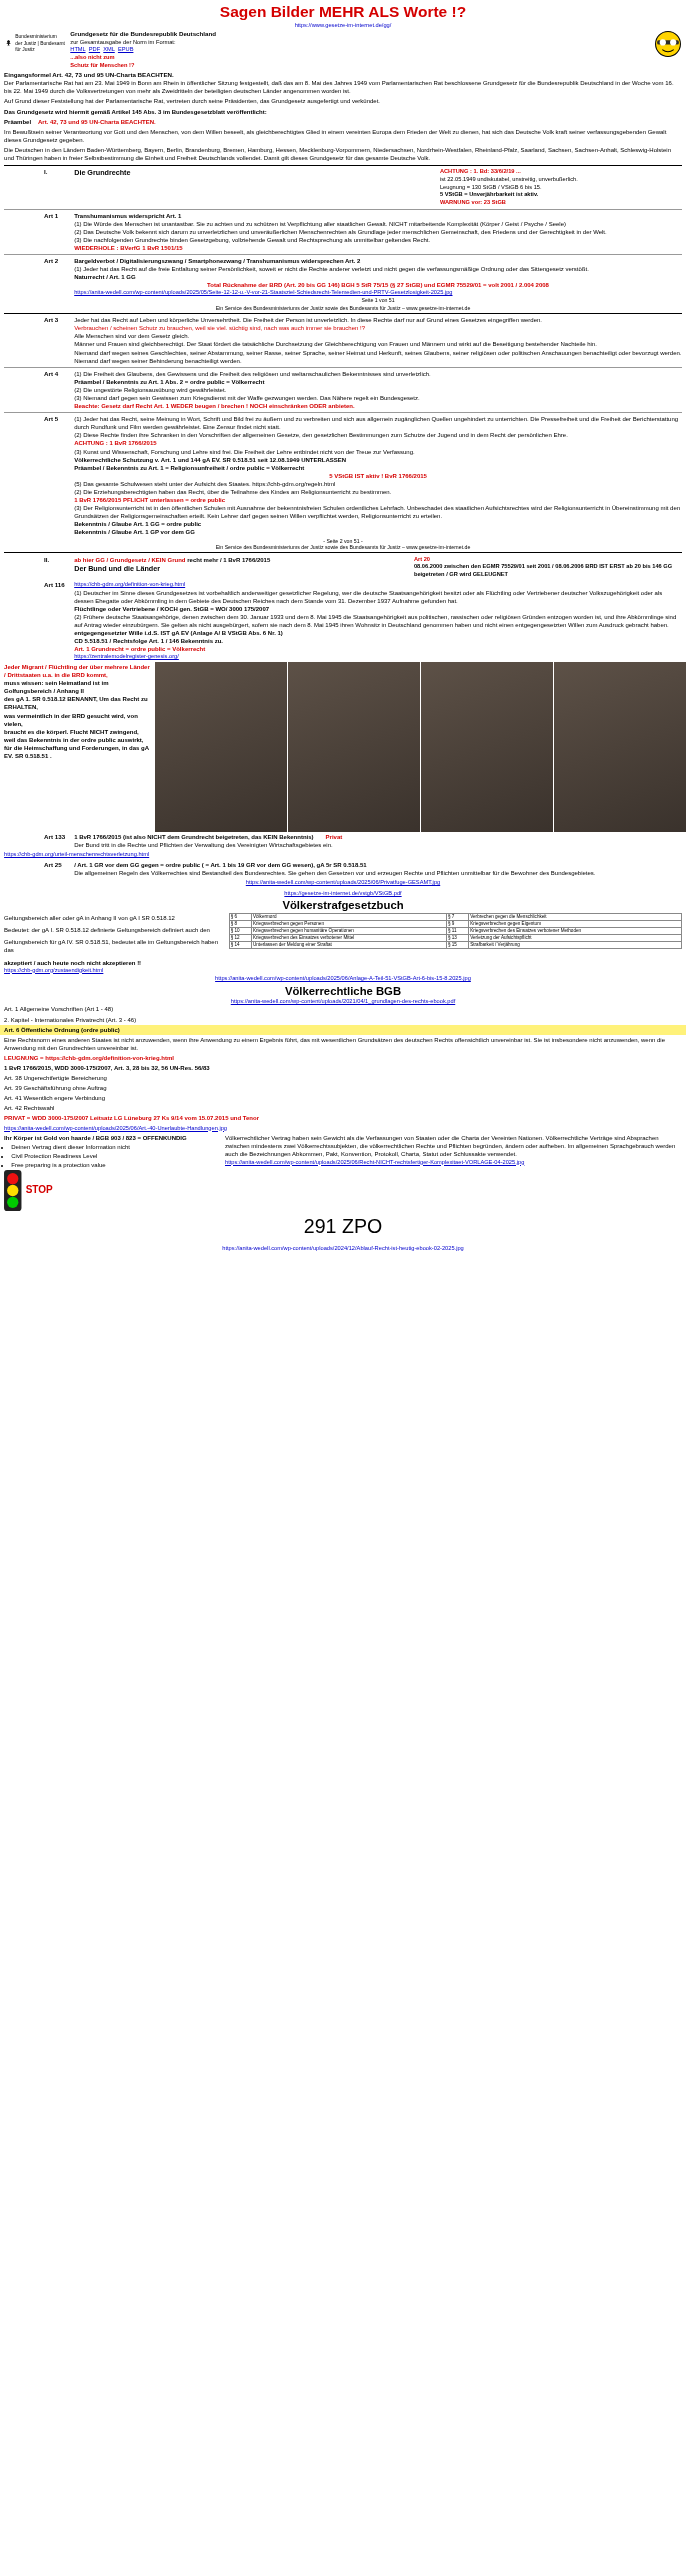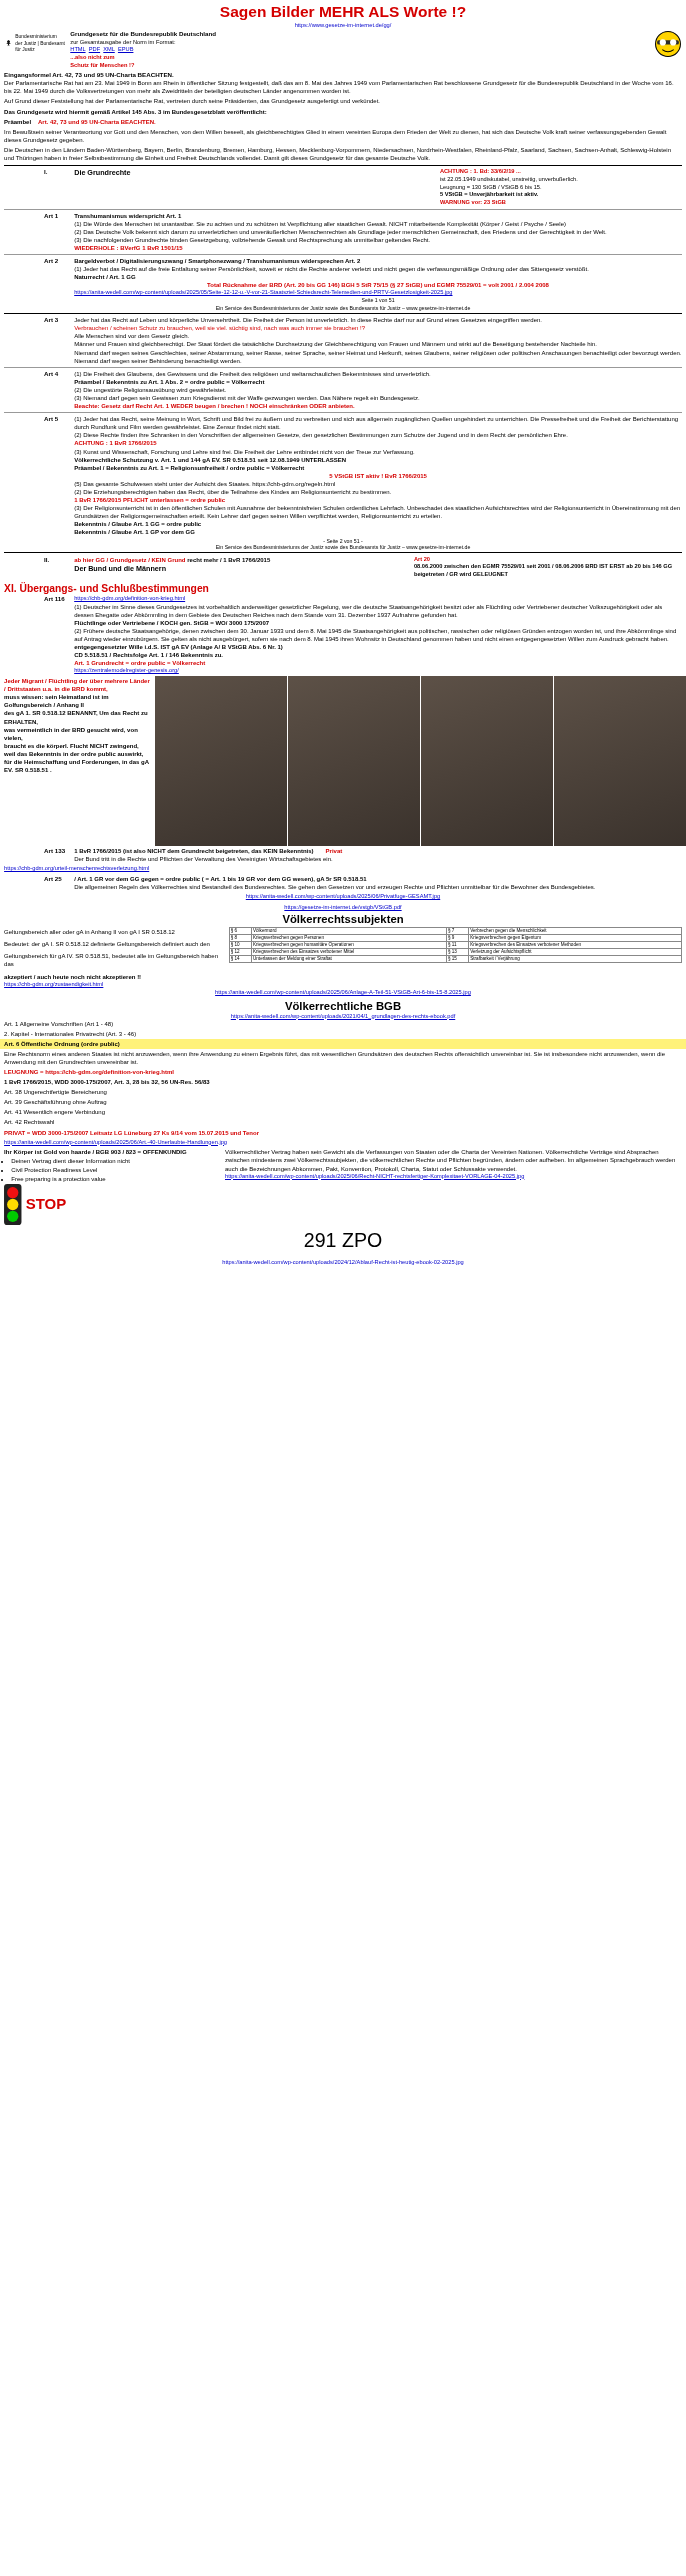--- a/index.html
+++ b/index.html
@@ -185,7 +185,7 @@
     <div style="flex:1">
       <span class="bold red">ab hier GG / Grundgesetz / KEIN Grund</span>
       <span class="bold">recht mehr / 1 BvR 1766/2015</span>
-      <div class="bold" style="font-size:7.2px">Der Bund und die Männern</div>
+      <div class="bold" style="font-size:7.2px">Der Bund und die Länder</div>
     </div>
     <div style="width:268px" class="small">
       <div class="bold red">Art 20</div>

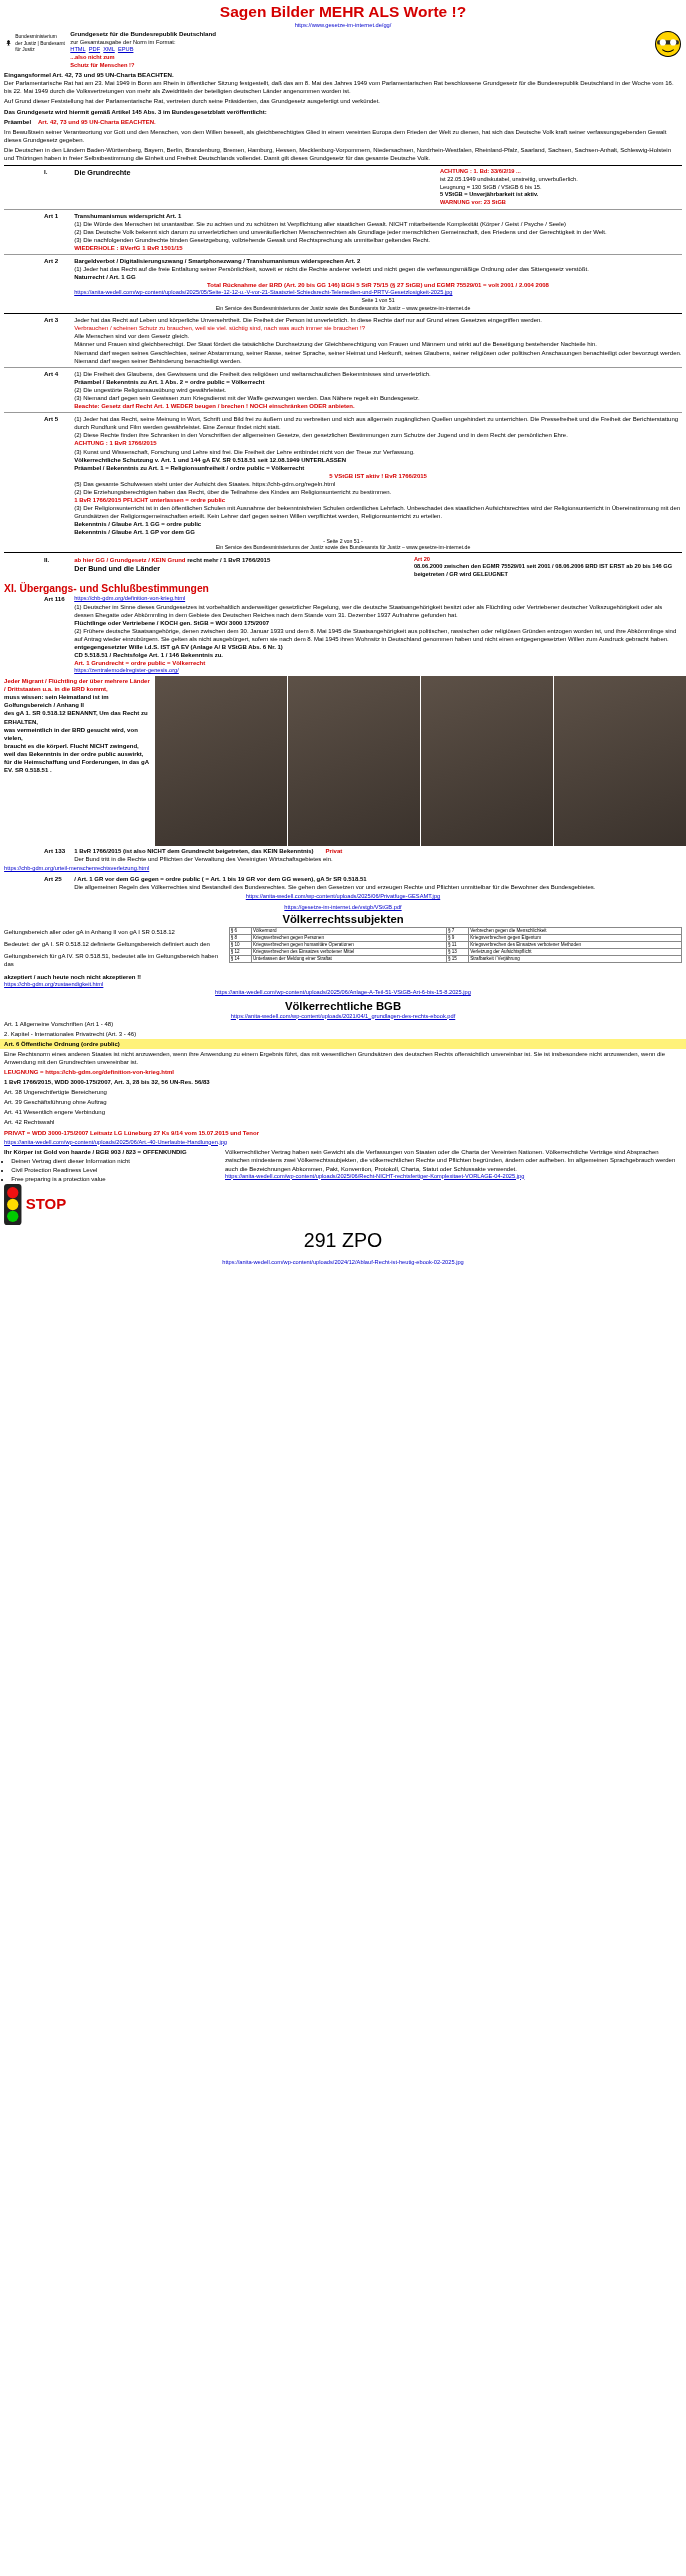--- a/index.html
+++ b/index.html
@@ -193,7 +193,6 @@
     </div>
   </div>
 
-  <div class="sect-title">XI. Übergangs- und Schlußbestimmungen</div>
 
   <div class="artbox">
     <div class="artlab">Art 116</div>

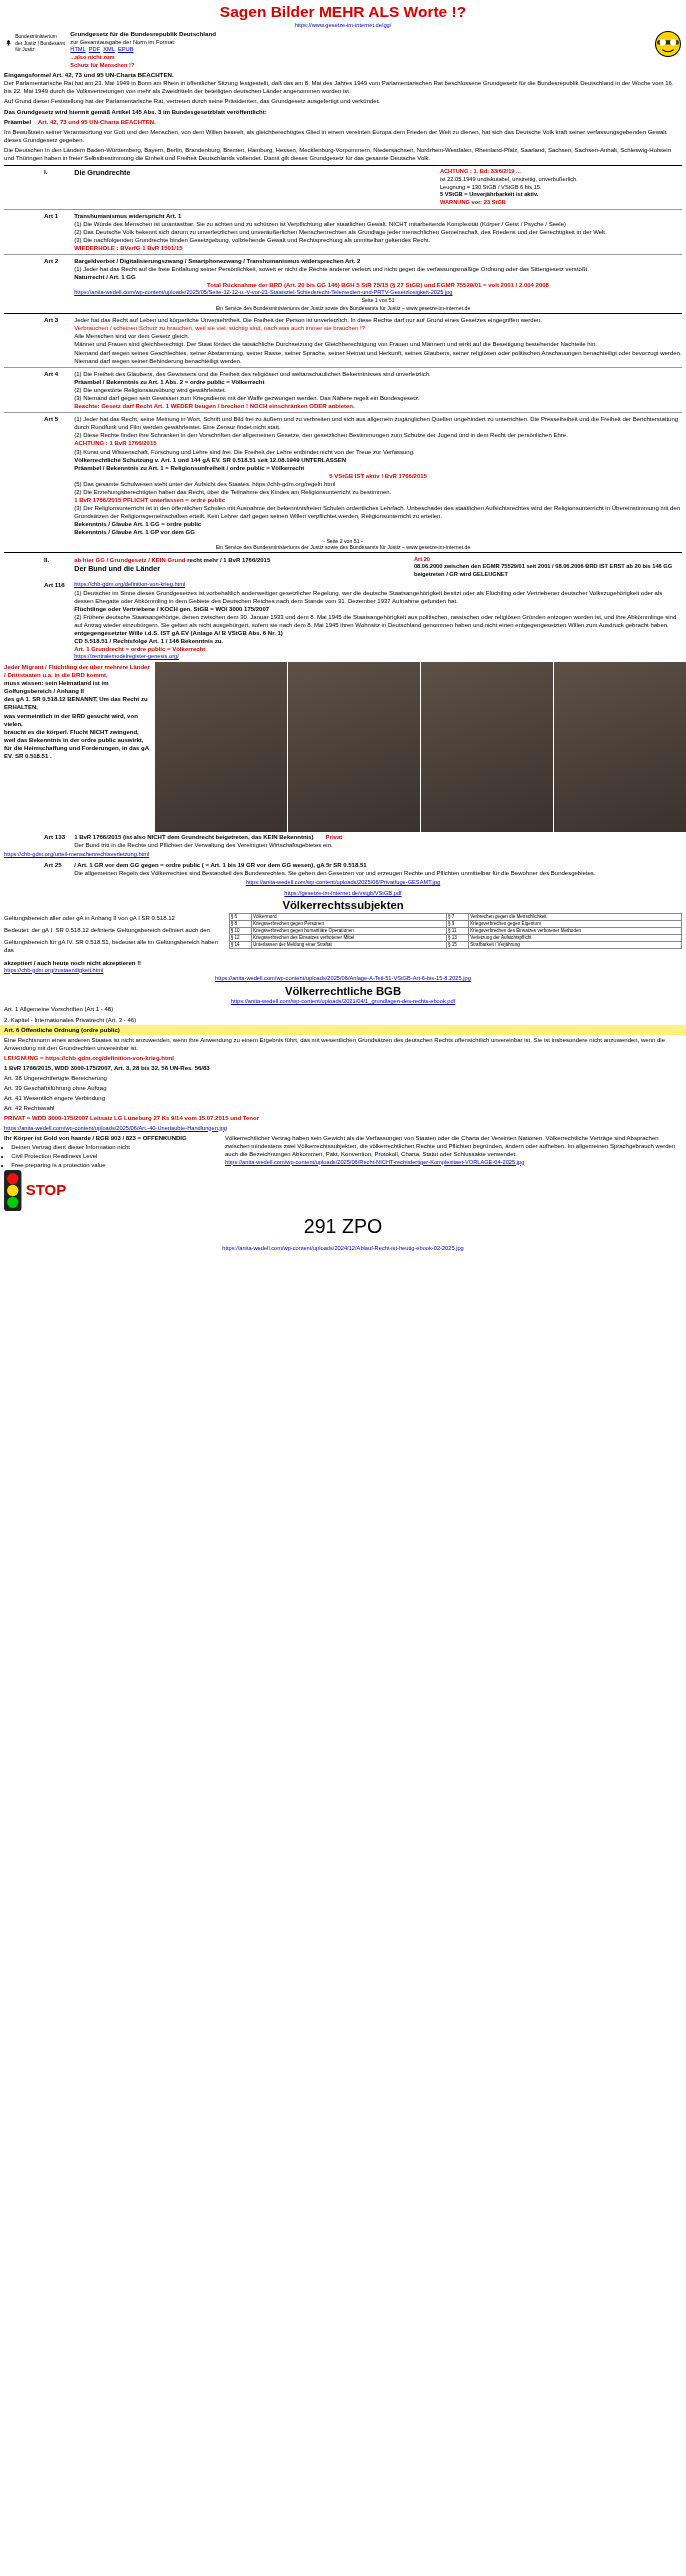--- a/index.html
+++ b/index.html
@@ -247,7 +247,7 @@
   <div class="center">
     <span class="lnk">https://gesetze-im-internet.de/vstgb/VStGB.pdf</span>
   </div>
-  <div class="gg-title" style="font-size:11.3px;padding:2.1px 0">Völkerrechtssubjekten</div>
+  <div class="gg-title" style="font-size:11.3px;padding:2.1px 0">Völkerstrafgesetzbuch</div>
 
   <div class="twocol">
     <div style="width:222px" class="block small">

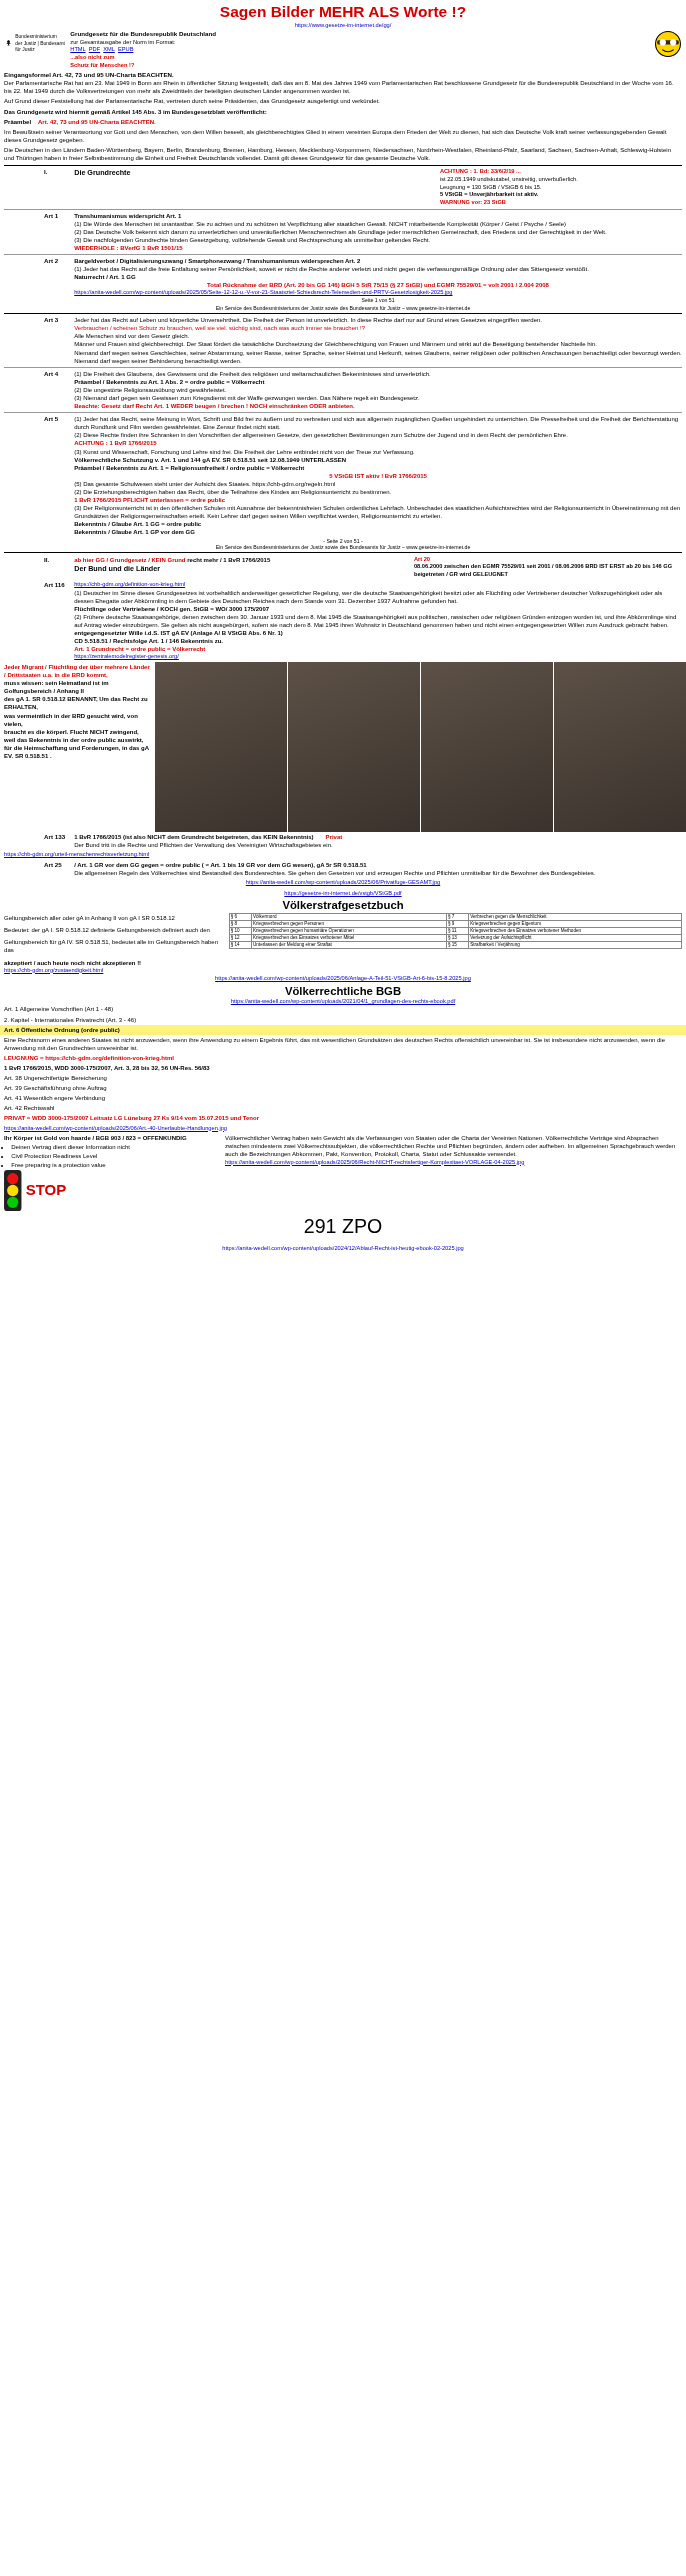--- a/index.html
+++ b/index.html
@@ -331,7 +331,7 @@
             <circle cx="17" cy="40" r="11" fill="#fd0"></circle>
             <circle cx="17" cy="63" r="11" fill="#0c0"></circle>
           </svg>
-        <div class="bold red" style="font-size:15px;align-self:center">STOP</div>
+        <div class="bold red" style="font-size:10px;align-self:center">STOP</div>
       </div>
     </div>
     <div style="width:464px" class="block small">

